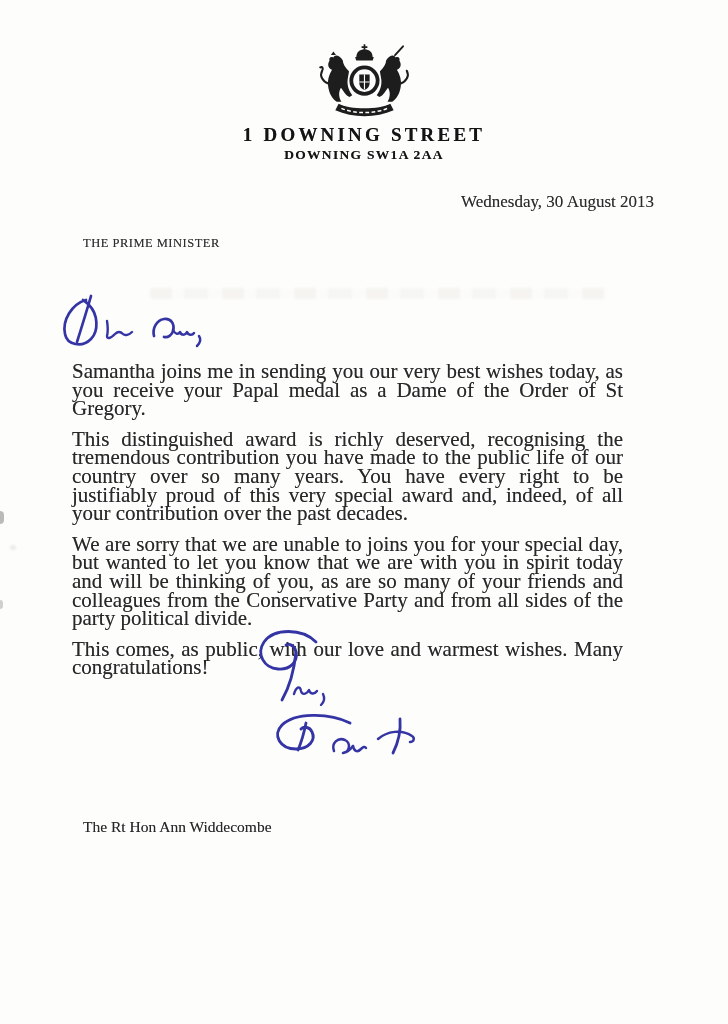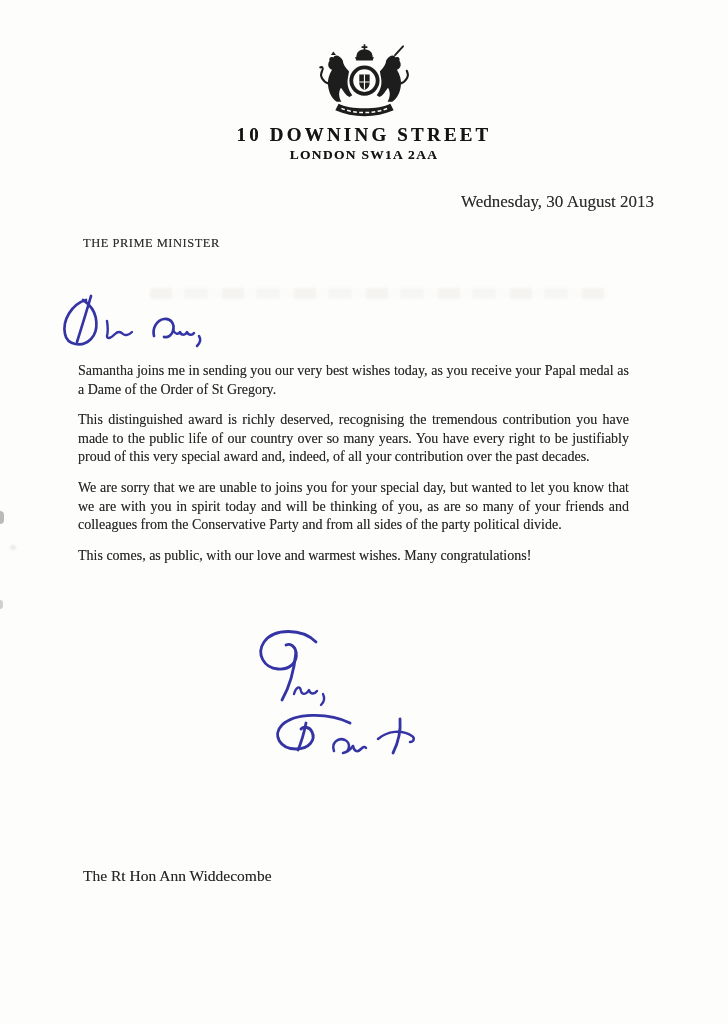--- a/index.html
+++ b/index.html
@@ -119,7 +119,7 @@
         <path d="M31 69.5 C45 75.5 66 75.5 80 69.5" stroke="#fdfdfc" stroke-width="1.6" fill="none" stroke-dasharray="4 2.5"></path>
       </g>
     </svg>
-    <div class="addr1">10 DOWNING STREET</div>
+    <div class="addr1">1 DOWNING STREET</div>
     <div class="addr2">LONDON SW1A 2AA</div>
   </header>
 

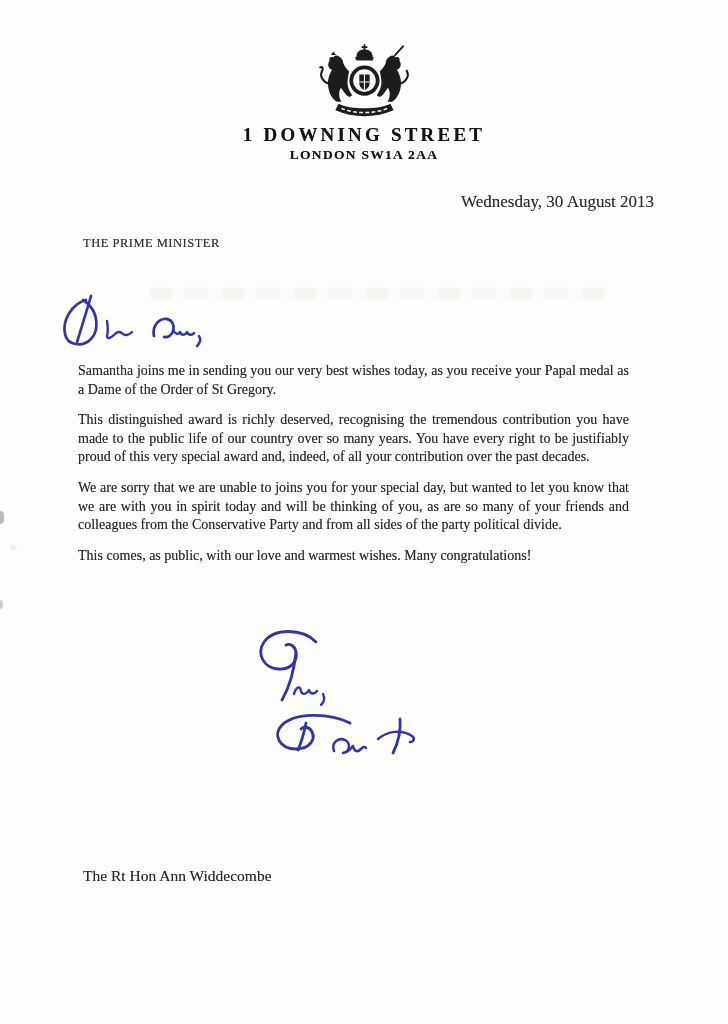--- a/index.html
+++ b/index.html
@@ -120,7 +120,7 @@
       </g>
     </svg>
     <div class="addr1">1 DOWNING STREET</div>
-    <div class="addr2">LONDON SW1A 2AA</div>
+    <div class="addr2">DOWNING SW1A 2AA</div>
   </header>
 
   <div class="pm">THE PRIME MINISTER</div>

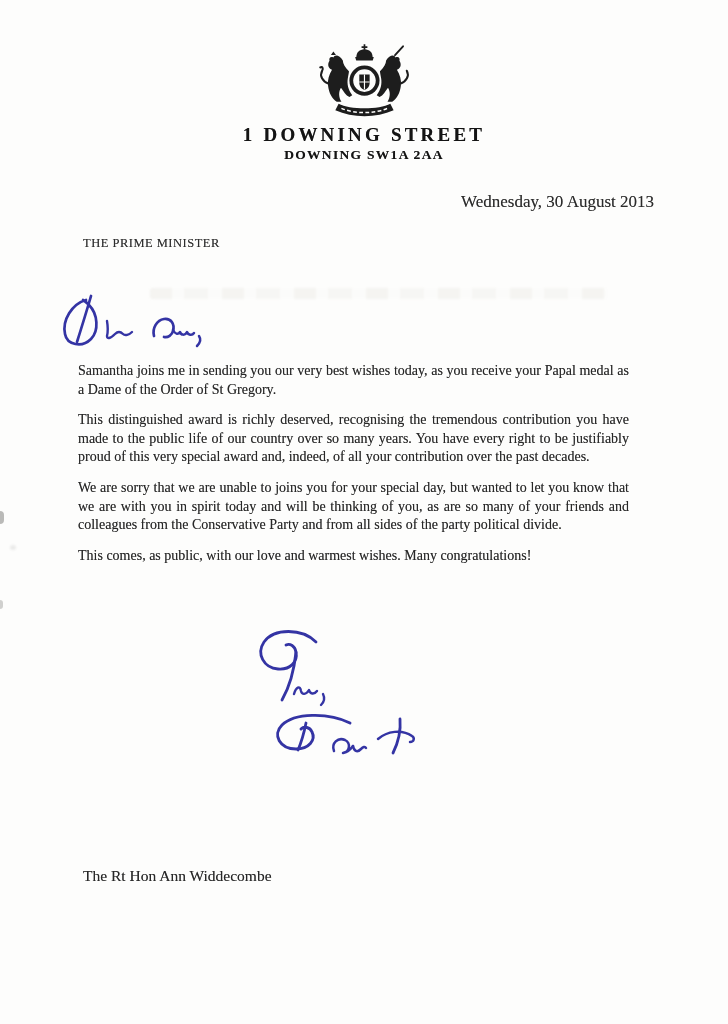--- a/index.html
+++ b/index.html
@@ -67,8 +67,8 @@
 
   
   .body{
-    position:absolute;left:78px;top:362px;width:551px;
-    font-size:14px;line-height:18.6px;text-align:justify;
+    position:absolute;left:72px;top:362px;width:551px;
+    font-size:21px;line-height:18.6px;text-align:justify;
     color:#282828;
     text-shadow:0 0 .45px rgba(40,40,40,.5);
   }

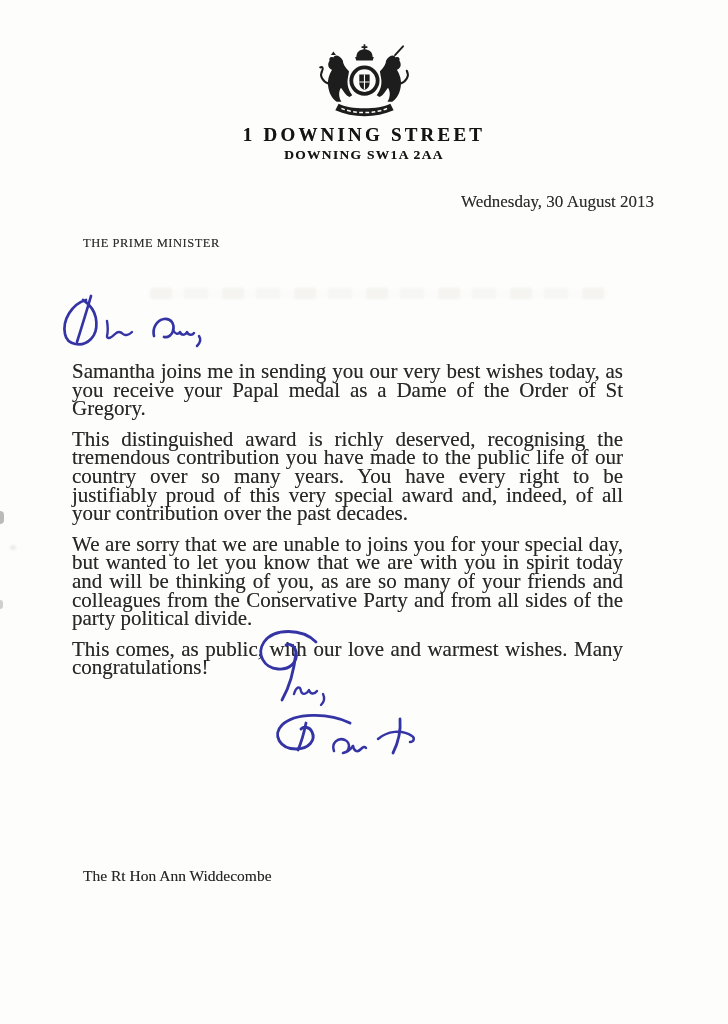--- a/index.html
+++ b/index.html
@@ -75,7 +75,7 @@
   .body p{margin:0 0 12px 0;}
 
   .recipient{
-    position:absolute;left:83px;top:867px;
+    position:absolute;left:83px;top:818px;
     font-size:15.5px;color:#282828;
     text-shadow:0 0 .45px rgba(40,40,40,.5);
   }

